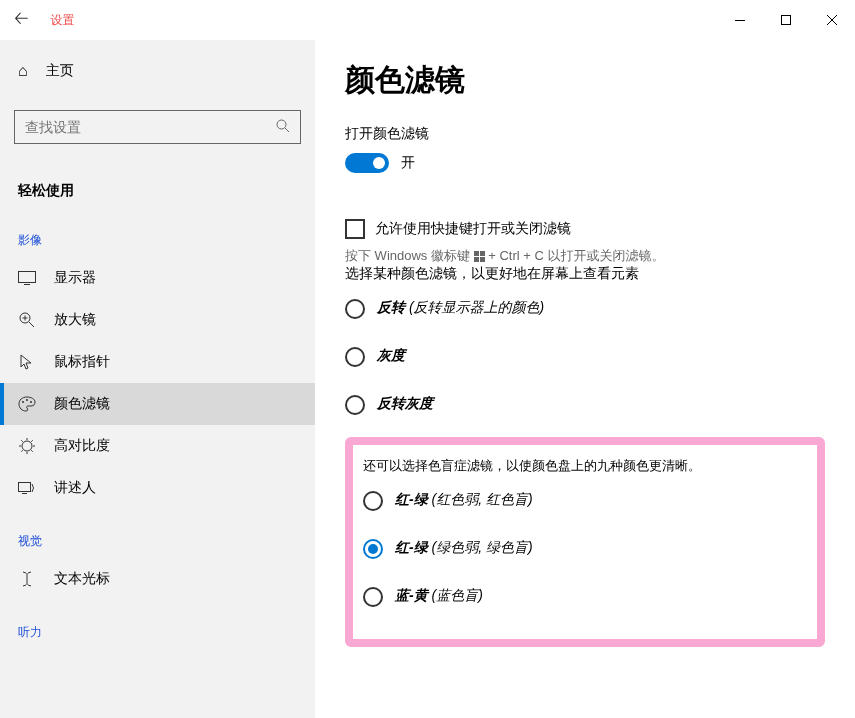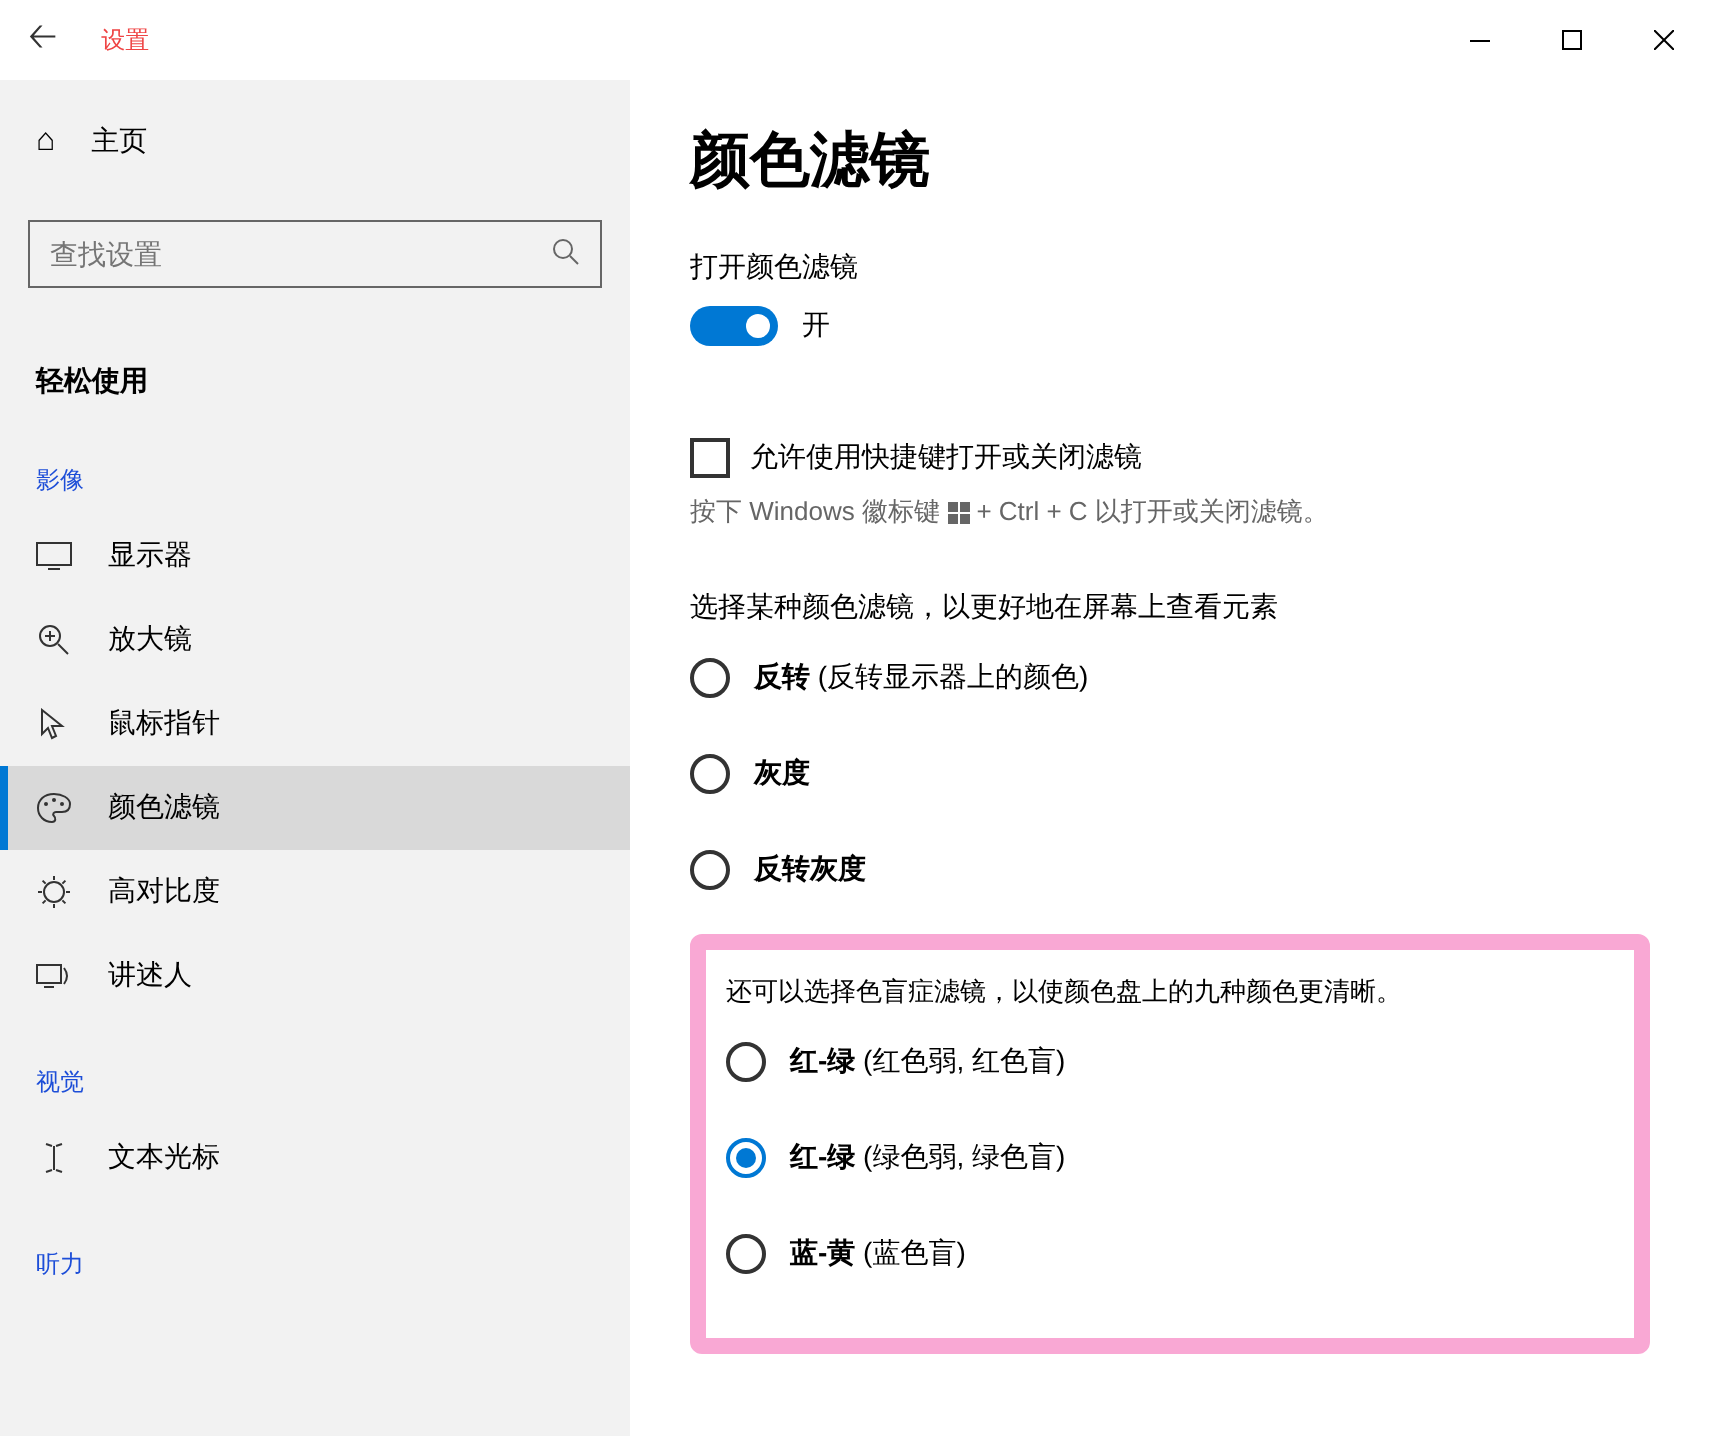--- a/index.html
+++ b/index.html
@@ -190,7 +190,6 @@
     .hint {
       font-size: 13px;
       color: #666;
-      margin-bottom: 30px;
     }
     .section-desc {
       font-size: 14px;

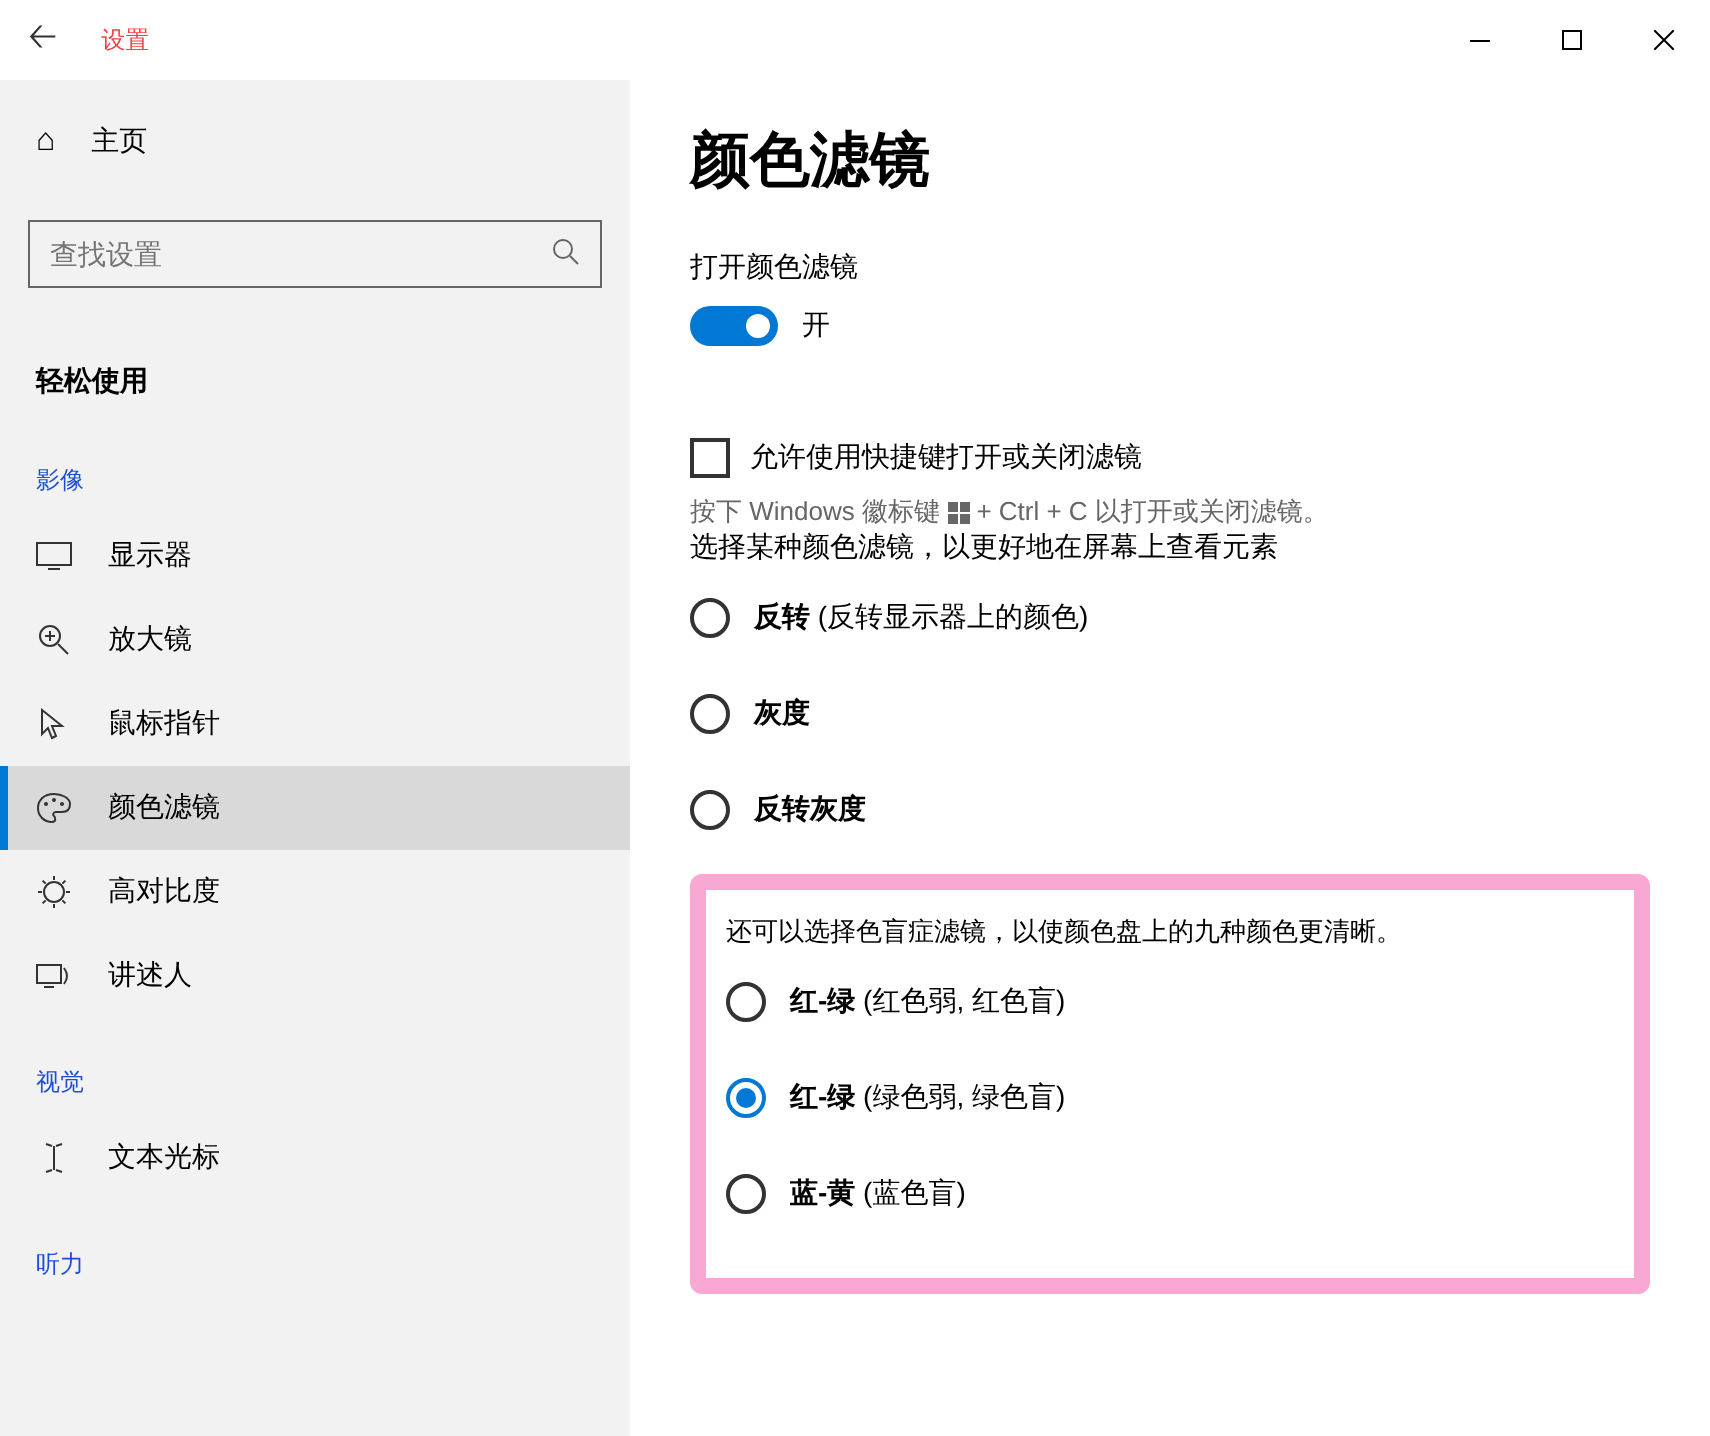--- a/index.html
+++ b/index.html
@@ -197,10 +197,10 @@
     }
     .radio-row {
       display: flex;
-      align-items: center;
       gap: 12px;
       margin-bottom: 28px;
       cursor: pointer;
+      font-style: italic;
     }
     .radio {
       width: 20px;

